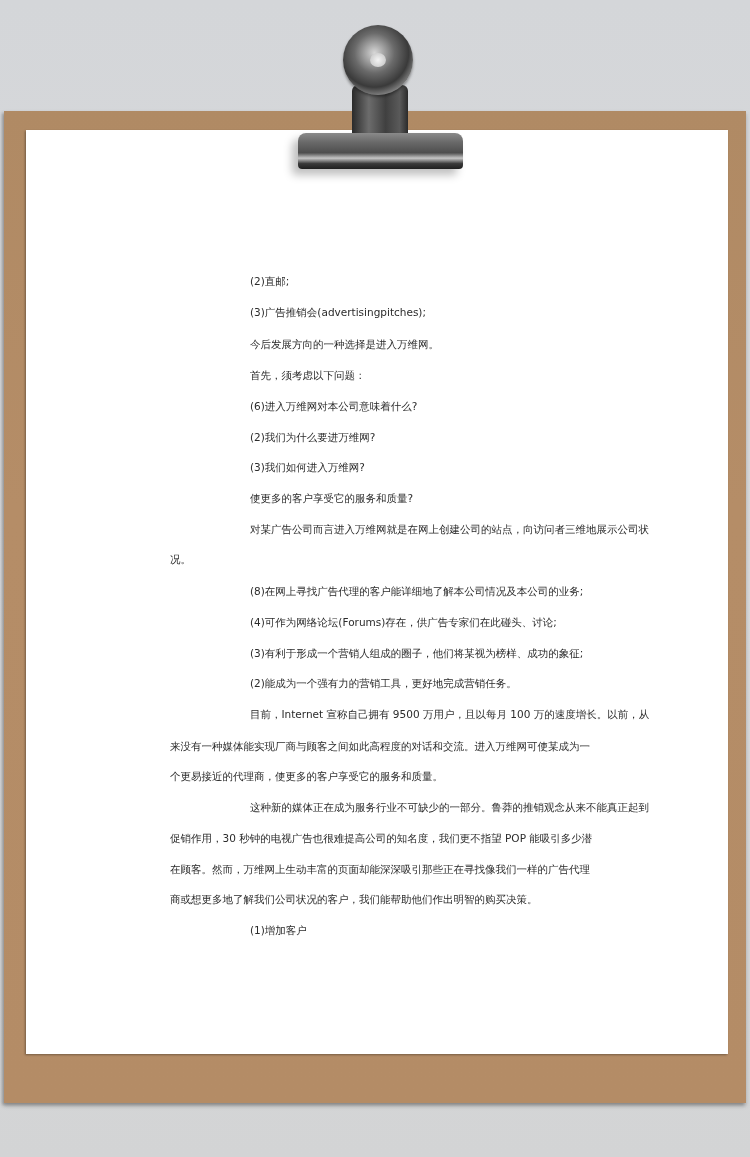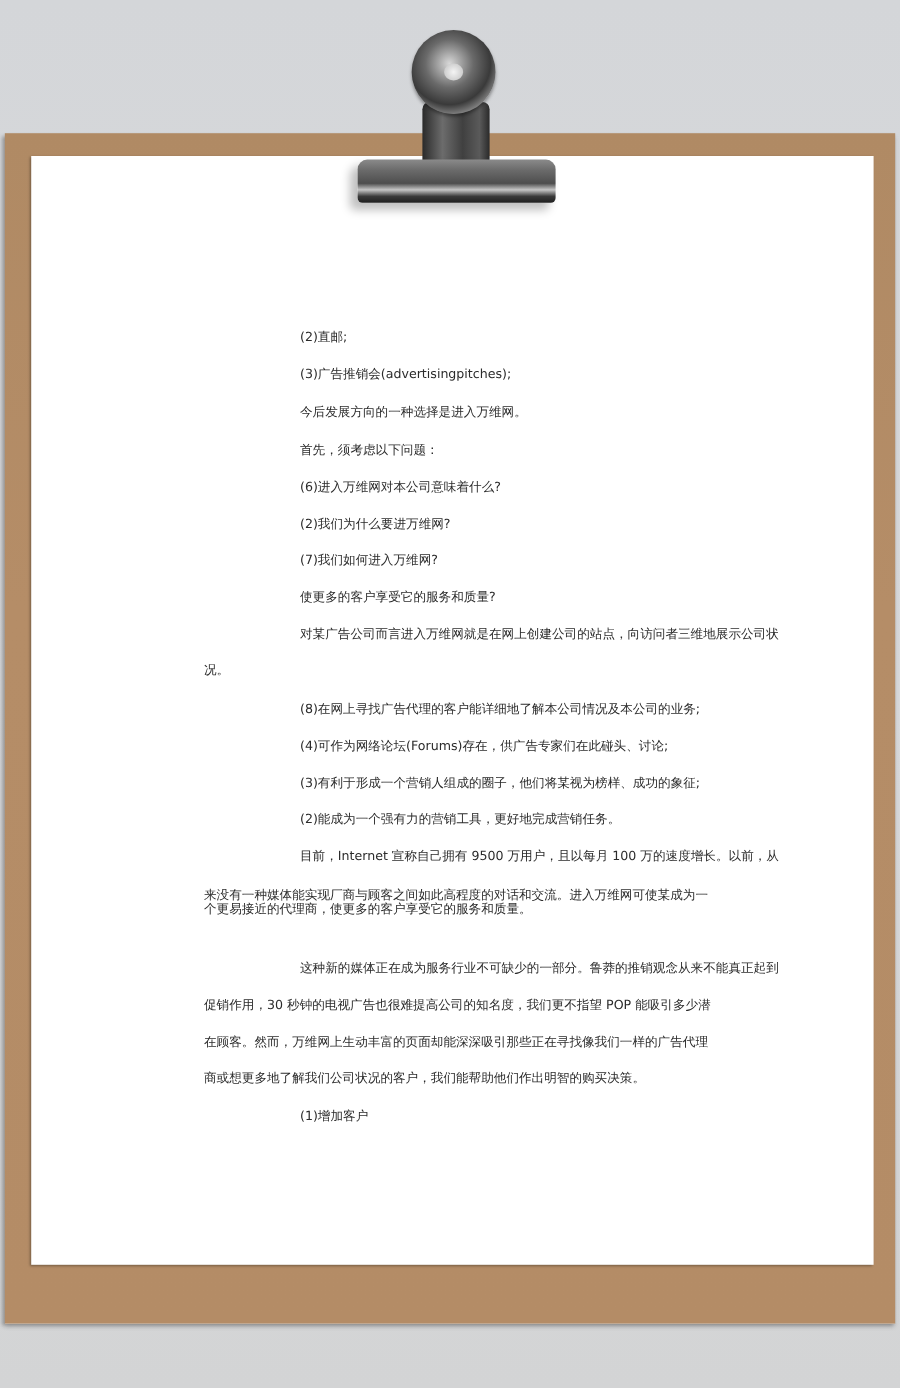--- a/index.html
+++ b/index.html
@@ -67,7 +67,7 @@
   <div class="line indent" style="top:98px">首先，须考虑以下问题：</div>
   <div class="line indent" style="top:129px">(6)进入万维网对本公司意味着什么?</div>
   <div class="line indent" style="top:160px">(2)我们为什么要进万维网?</div>
-  <div class="line indent" style="top:190px">(7)我们如何进入万维网?</div>
+  <div class="line indent" style="top:190px">(3)我们如何进入万维网?</div>
   <div class="line indent" style="top:221px">使更多的客户享受它的服务和质量?</div>
   <div class="line indent" style="top:252px">对某广告公司而言进入万维网就是在网上创建公司的站点，向访问者三维地展示公司状</div>
   <div class="line" style="top:282px">况。</div>

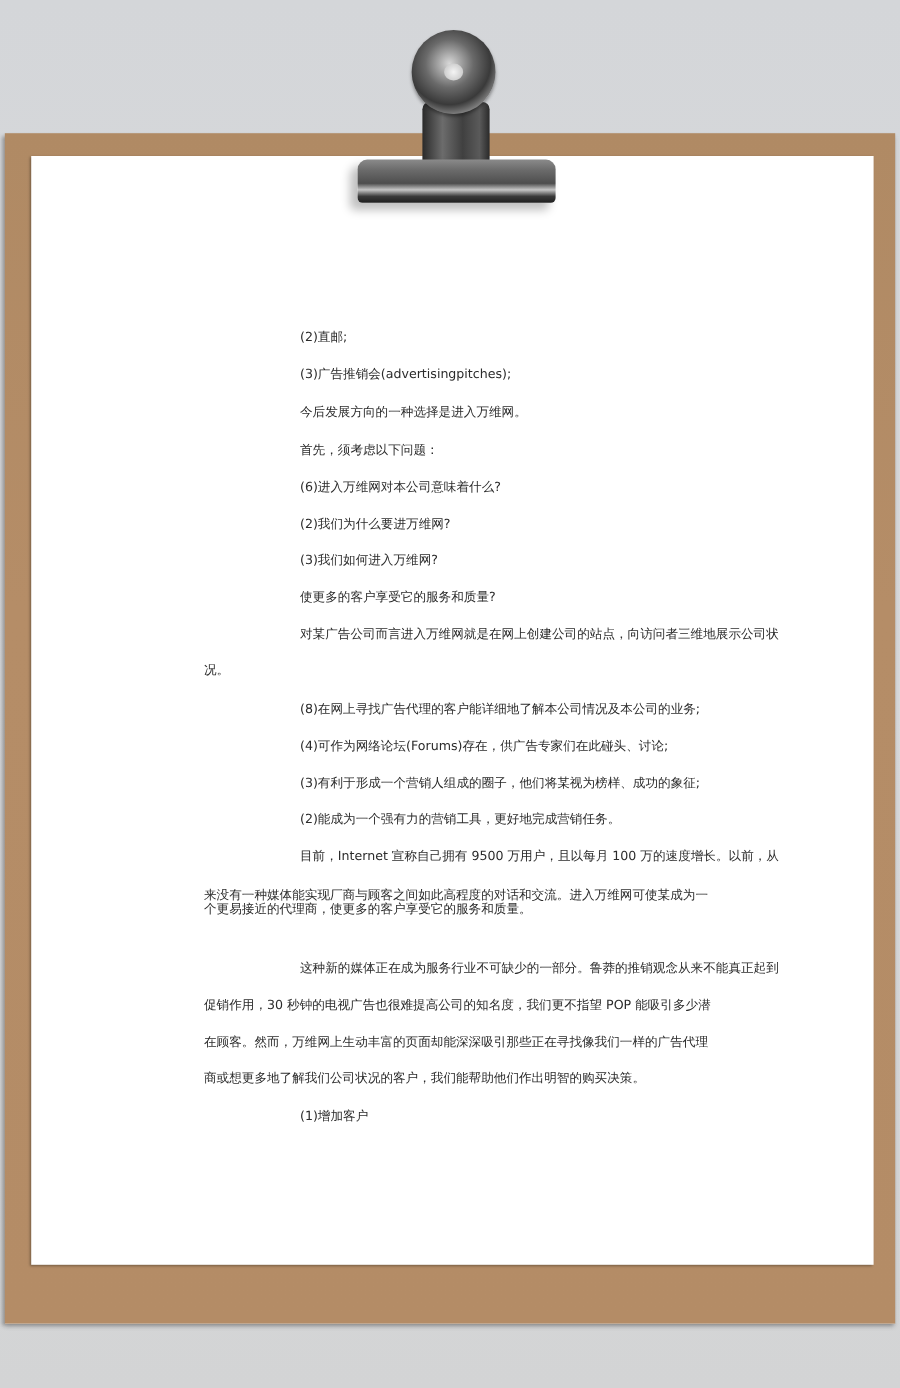--- a/index.html
+++ b/index.html
@@ -77,7 +77,7 @@
   <div class="line indent" style="top:406px">(2)能成为一个强有力的营销工具，更好地完成营销任务。</div>
   <div class="line indent" style="top:437px">目前，Internet 宣称自己拥有 9500 万用户，且以每月 100 万的速度增长。以前，从</div>
   <div class="line" style="top:469px">来没有一种媒体能实现厂商与顾客之间如此高程度的对话和交流。进入万维网可使某成为一</div>
-  <div class="line" style="top:481px">个更易接近的代理商，使更多的客户享受它的服务和质量。</div>
+  <div class="line" style="top:499px">个更易接近的代理商，使更多的客户享受它的服务和质量。</div>
   <div class="line indent" style="top:530px">这种新的媒体正在成为服务行业不可缺少的一部分。鲁莽的推销观念从来不能真正起到</div>
   <div class="line" style="top:561px">促销作用，30 秒钟的电视广告也很难提高公司的知名度，我们更不指望 POP 能吸引多少潜</div>
   <div class="line" style="top:592px">在顾客。然而，万维网上生动丰富的页面却能深深吸引那些正在寻找像我们一样的广告代理</div>

